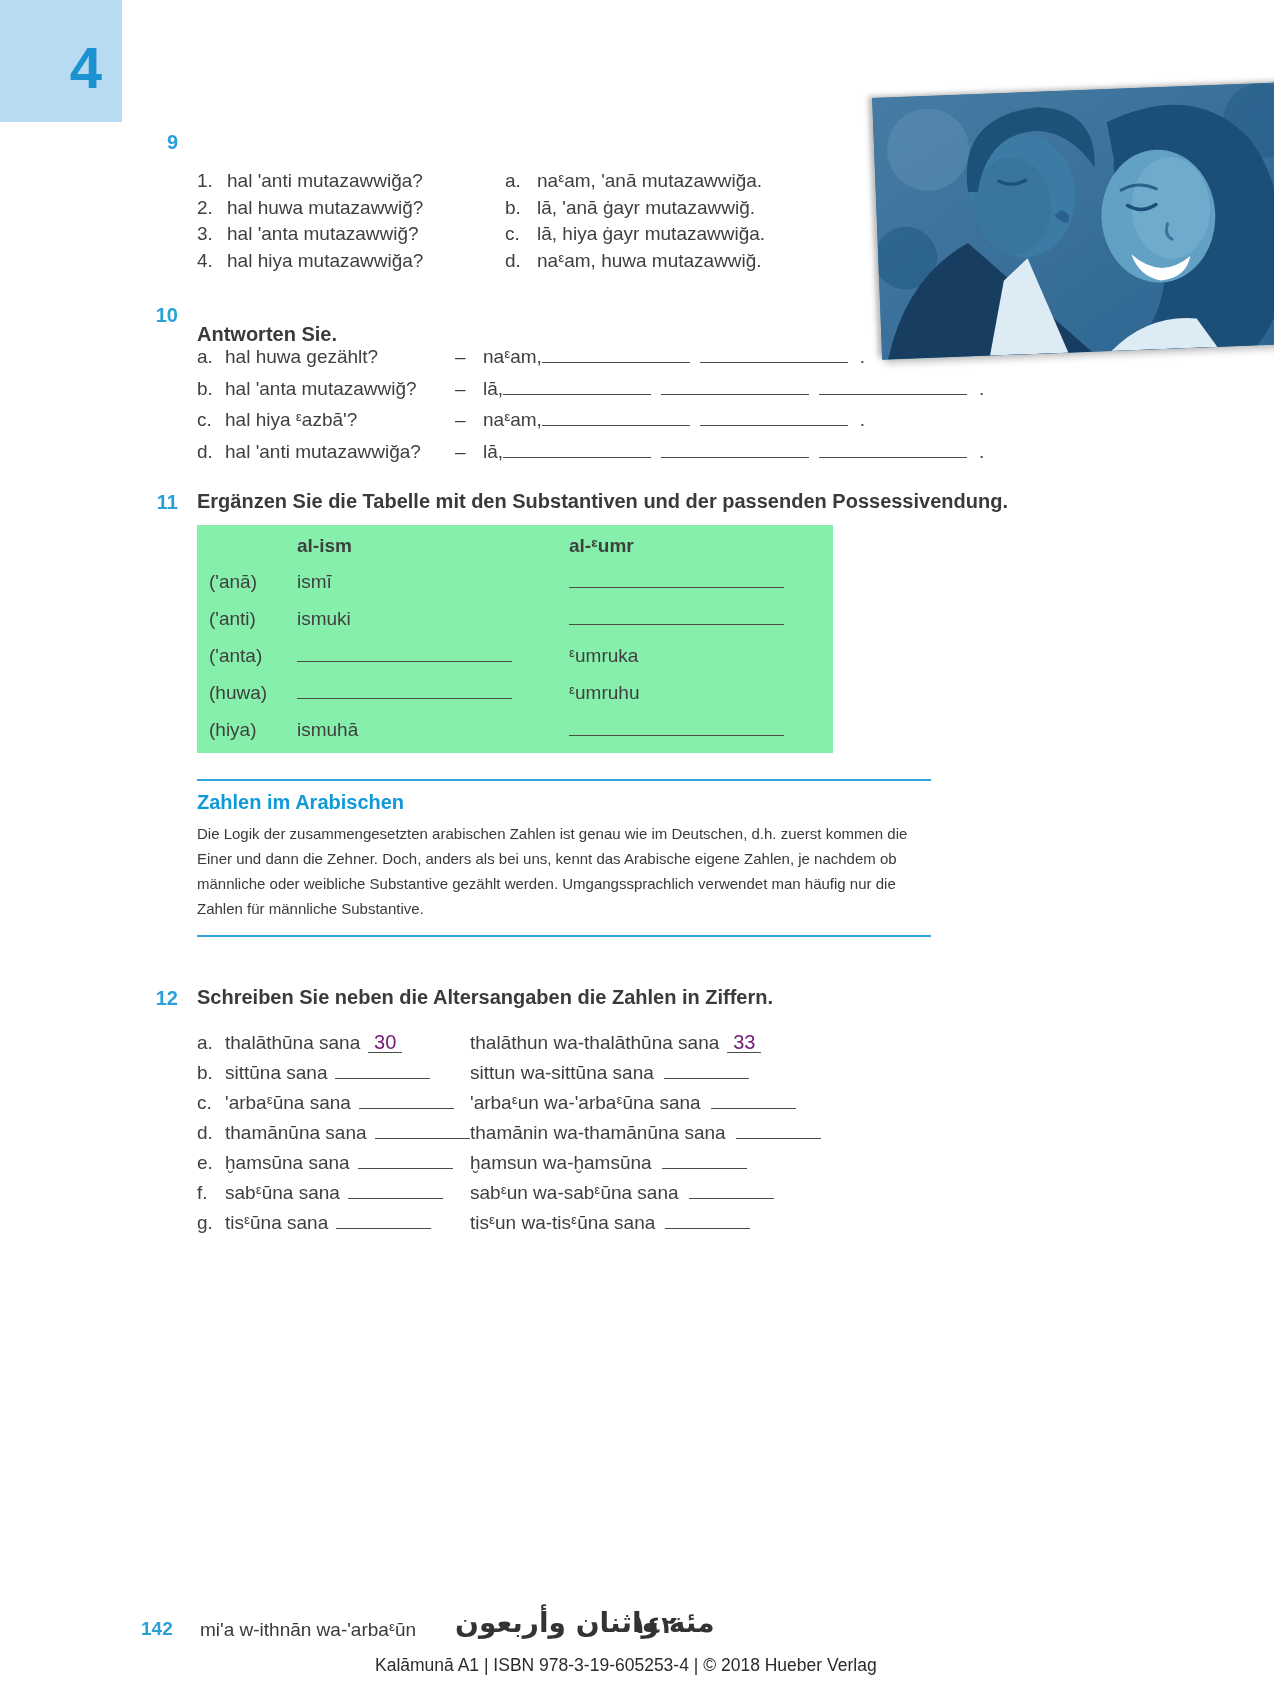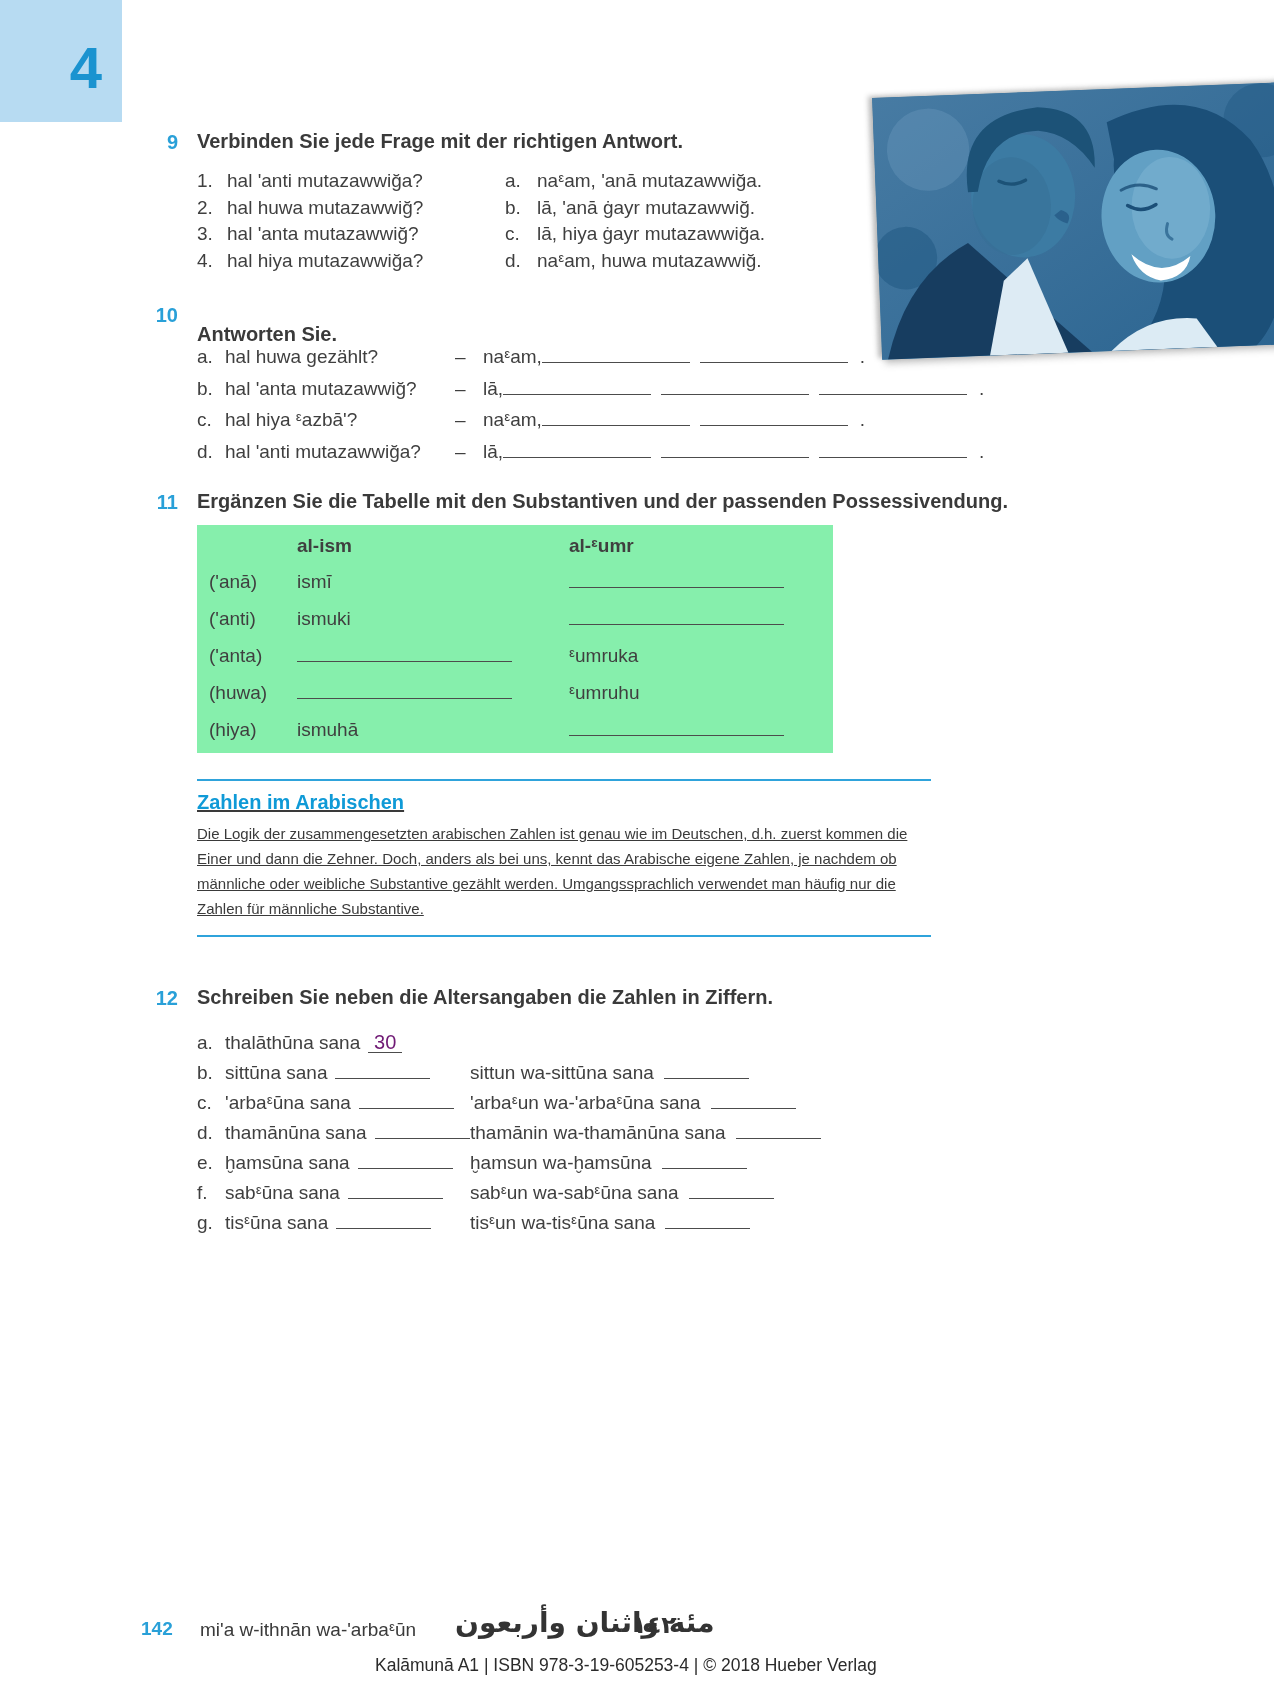--- a/index.html
+++ b/index.html
@@ -138,7 +138,6 @@
   </div>
 
   <span class="ex-num" style="top:131px;">9</span>
-  <span class="ex-title" style="top:130px;">Verbinden Sie jede Frage mit der richtigen Antwort.</span>
 
   <div class="list t ex9-q">
     <div class="lrow">

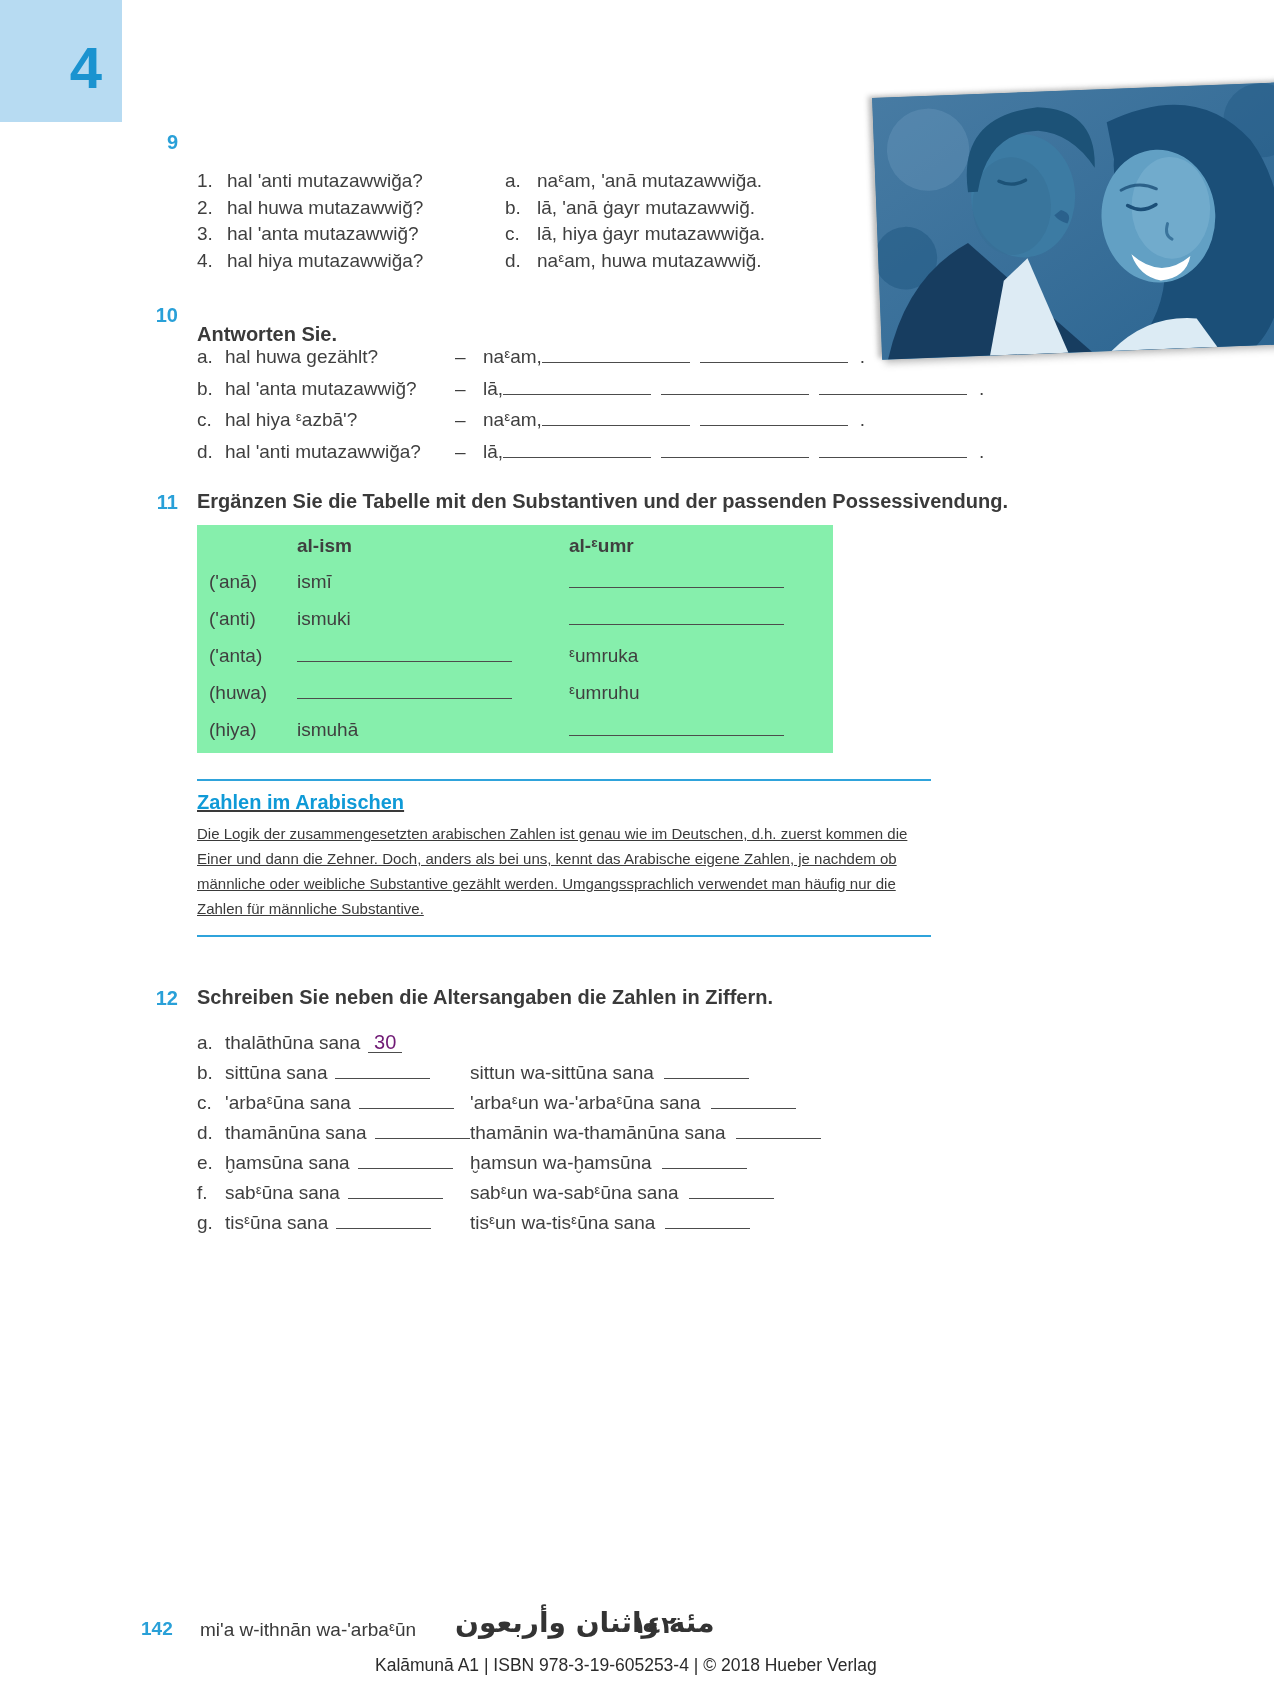--- a/index.html
+++ b/index.html
@@ -65,7 +65,6 @@
     position:absolute;left:197px;top:779px;width:734px;box-sizing:border-box;
     border-top:2px solid #2fa3db;border-bottom:2px solid #2fa3db;
     padding:10px 0 14px 0;
-    text-decoration:underline;
   }
   .infobox .ib-title{color:#0f9ad7;font-weight:bold;font-size:20px;margin-bottom:7px;}
   .infobox .ib-text{font-size:15px;line-height:25px;color:#3a3a3a;}

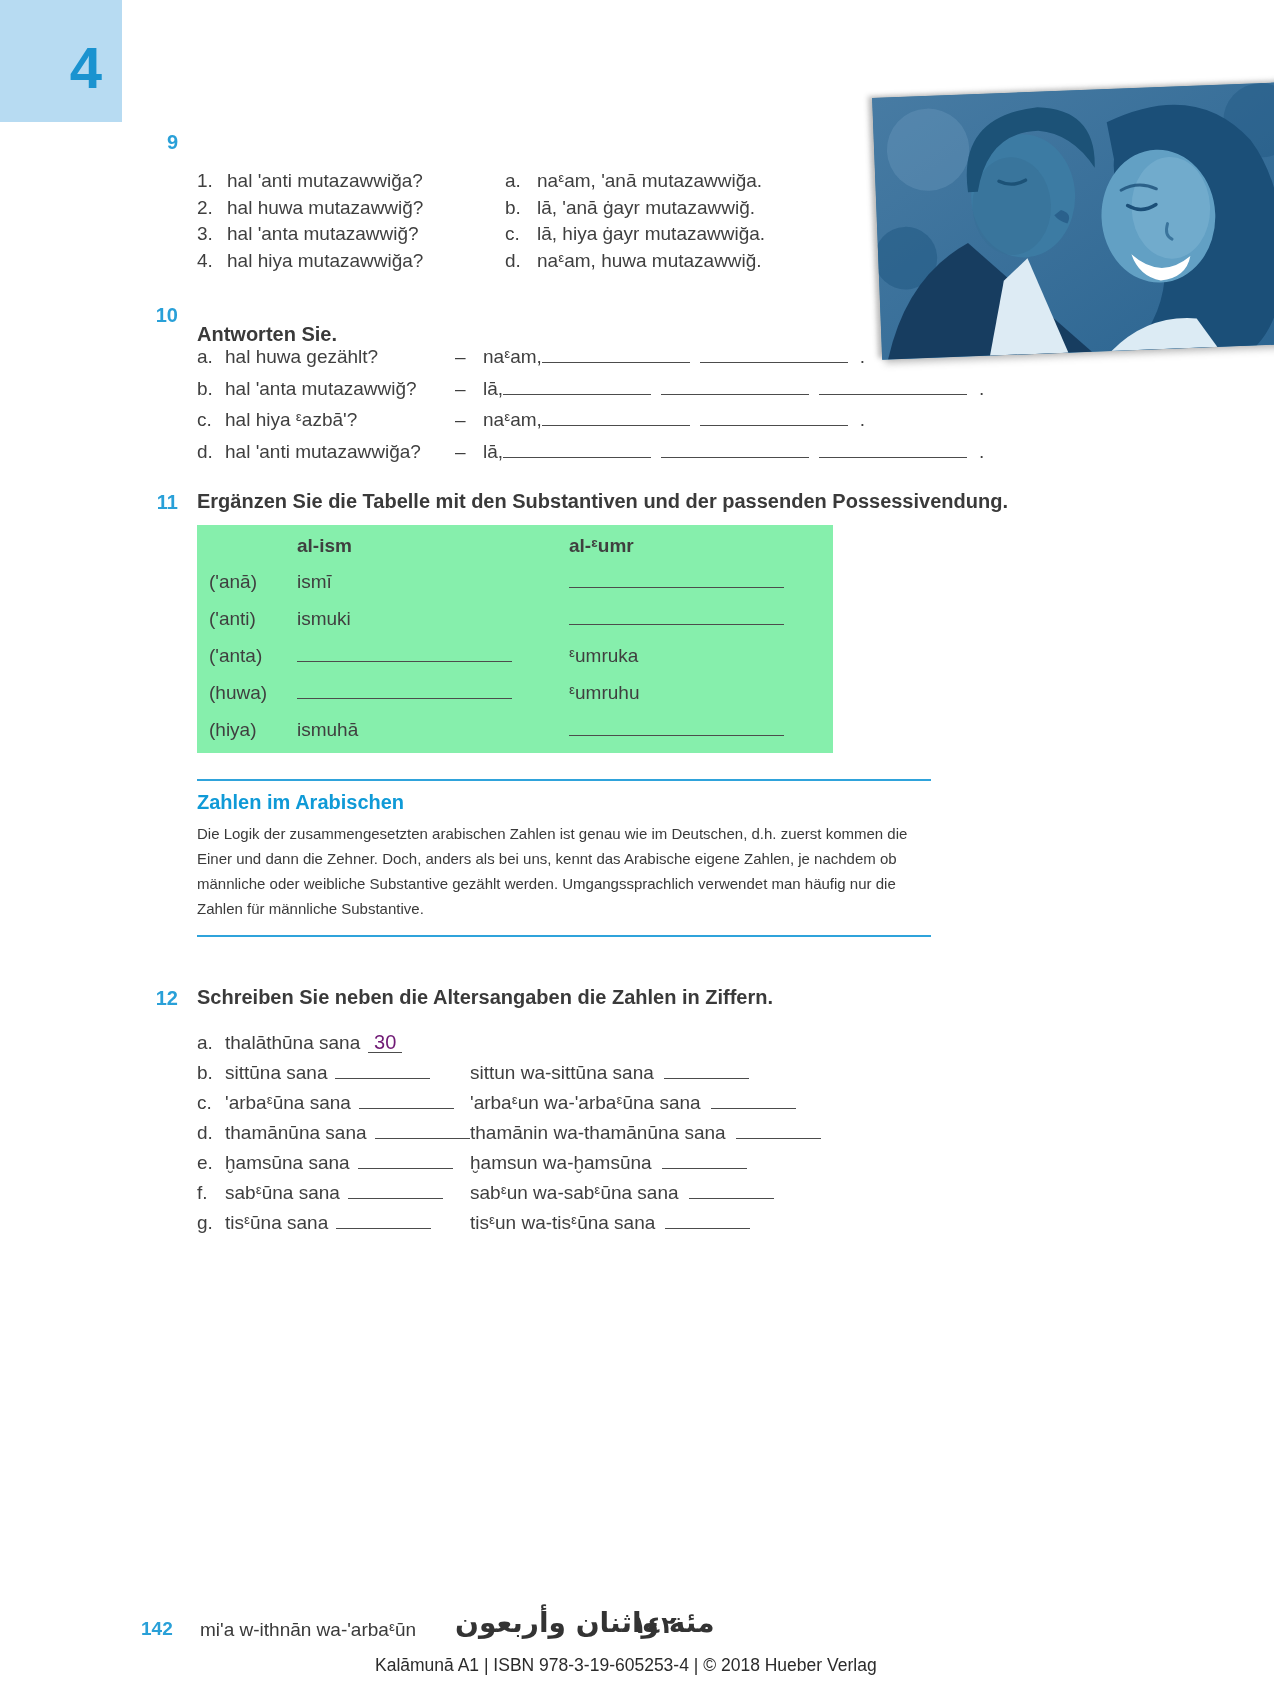--- a/index.html
+++ b/index.html
@@ -270,6 +270,10 @@
       <span class="li-letter">a.</span>
       <span>thalāthūna sana</span>
       <span class="answer a34">30</span>
+      <span class="ex12-right">
+        <span>thalāthun wa-thalāthūna sana</span>
+        <span class="answer a34">33</span>
+      </span>
     </div>
 
     <div class="lrow">

